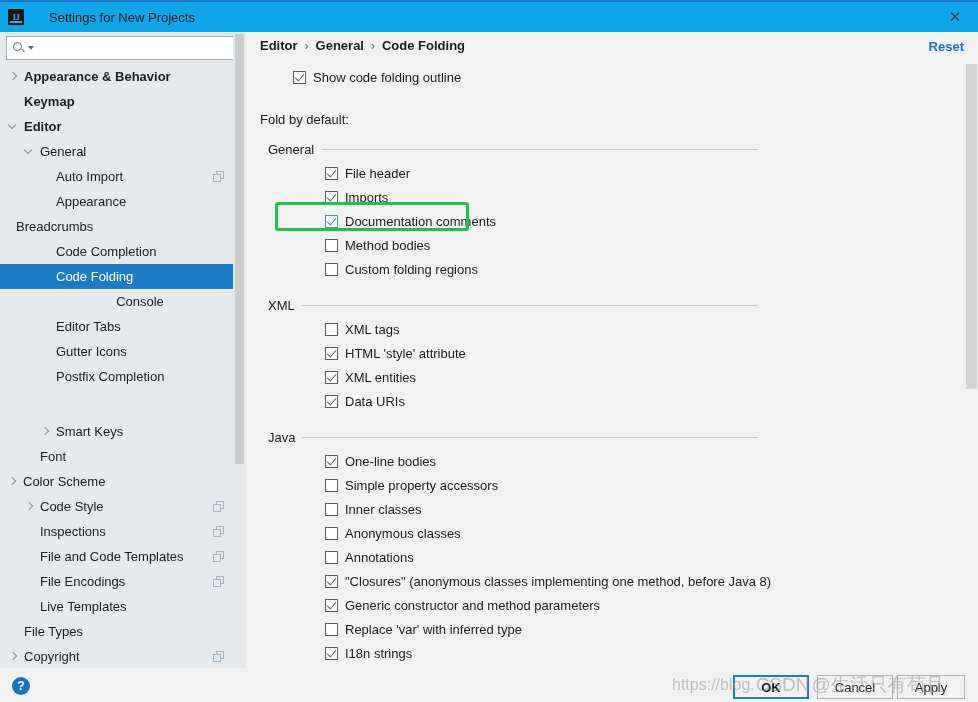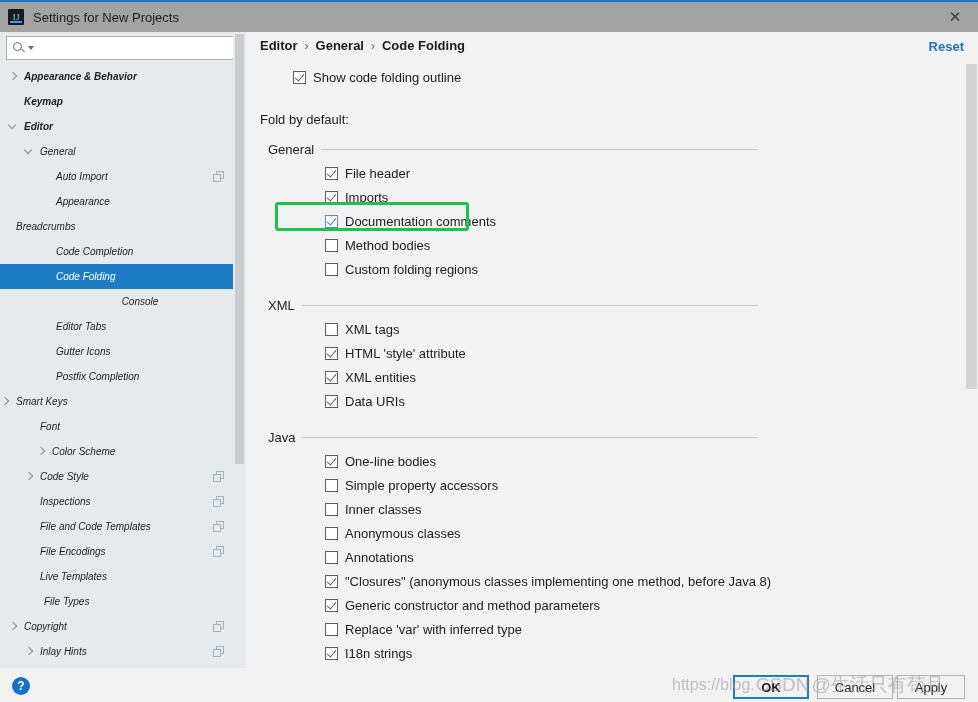--- a/index.html
+++ b/index.html
@@ -22,8 +22,8 @@
   
   .titlebar {
     position: absolute; top: 0; left: 0; width: 978px; height: 30px;
-    background: #a3a3a3;
-    display: flex; align-items: center;
+    background: #0ea5e9;
+    display: flex; align-items: center; gap: 16px;
   }
   .title-icon {
     width: 16px; height: 16px; margin-left: 8px; margin-right: 9px;

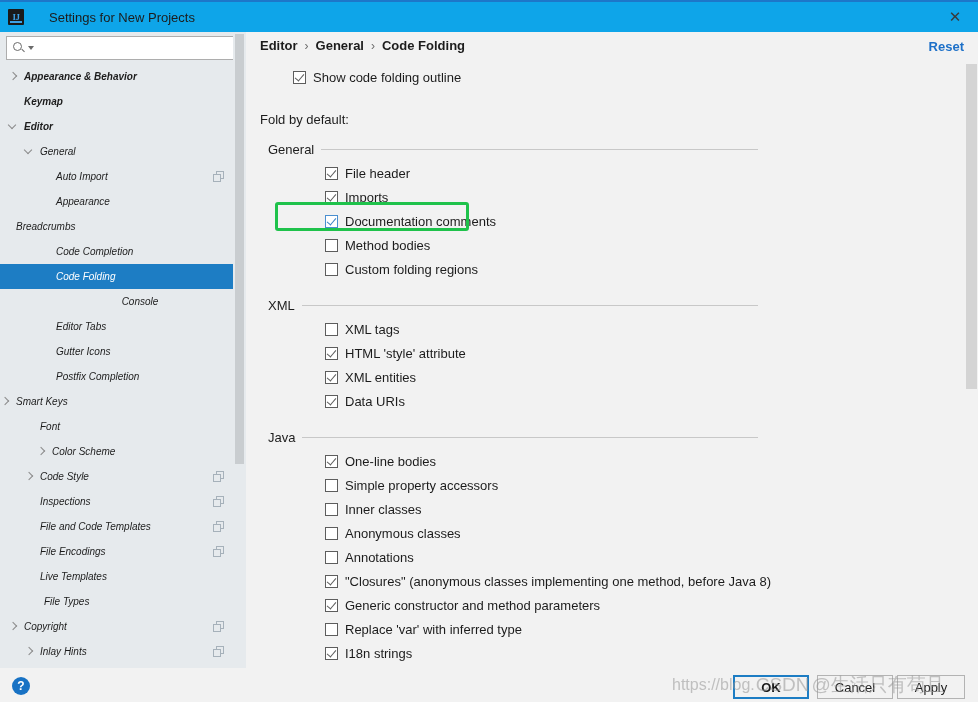--- a/index.html
+++ b/index.html
@@ -111,7 +111,7 @@
     border-right: 1.6px solid #8a8a8a; border-bottom: 1.6px solid #8a8a8a;
     transform: rotate(45deg);
   }
-  .tree-label { font-size: 10px; color: #1c1c1c; font-style: italic; }
+  .tree-label { font-size: 13px; color: #1c1c1c; }
   .tree-row.bold .tree-label { font-weight: bold; }
   .copy-icon {
     position: absolute; right: 22px; top: 7px;

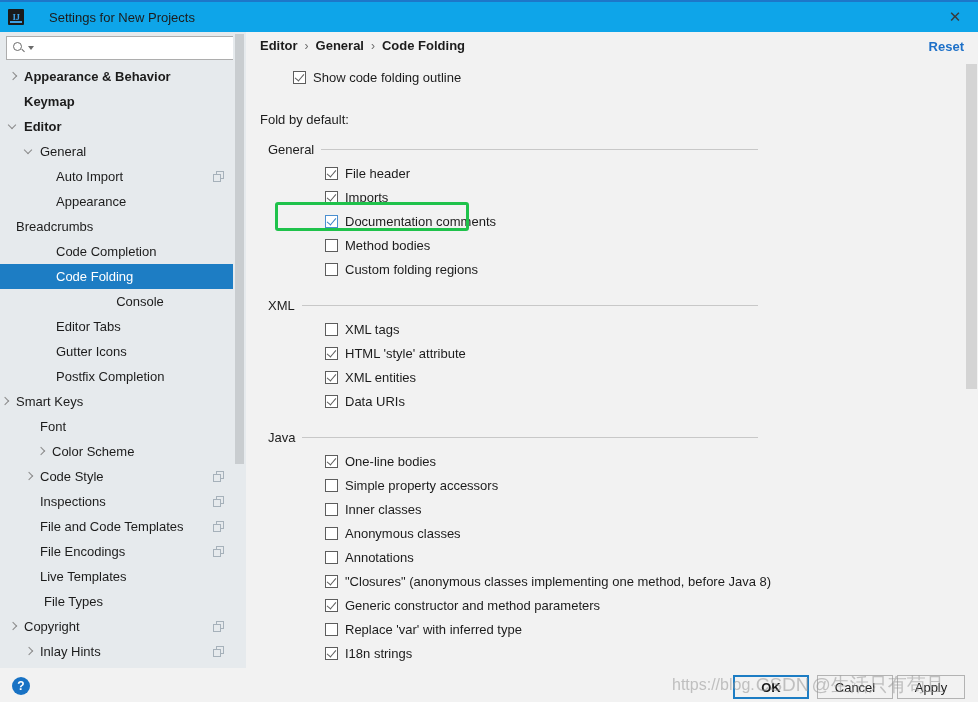--- a/index.html
+++ b/index.html
@@ -324,7 +324,7 @@
           <span class="tree-arrow" style="margin-right: 5px;"></span>
           <span class="tree-label">Postfix Completion</span>
         </div>
-        <div class="tree-row" style="">
+        <div class="tree-row" style="padding-left: 40px; margin-top: 30px;">
           <span class="tree-arrow right" style="margin-right: 5px;"></span>
           <span class="tree-label">Smart Keys</span>
         </div>

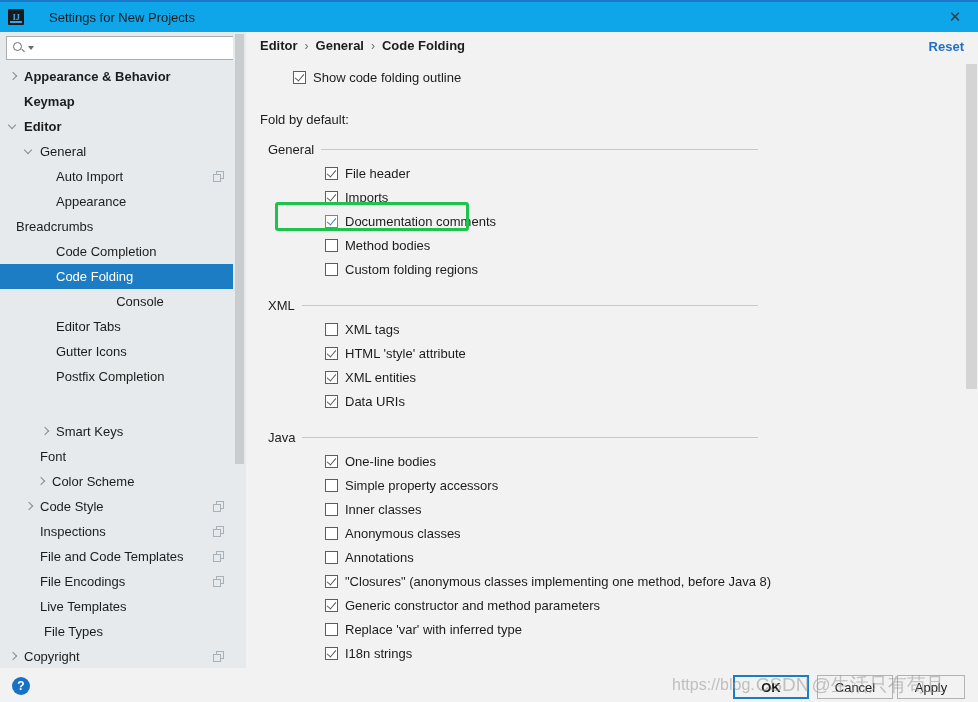--- a/index.html
+++ b/index.html
@@ -332,7 +332,7 @@
           <span class="tree-arrow" style="margin-right: 5px;"></span>
           <span class="tree-label">Font</span>
         </div>
-        <div class="tree-row" style="padding-left: 36px;">
+        <div class="tree-row" style="padding-left: 7px;">
           <span class="tree-arrow right" style="margin-right: 5px;"></span>
           <span class="tree-label">Color Scheme</span>
         </div>

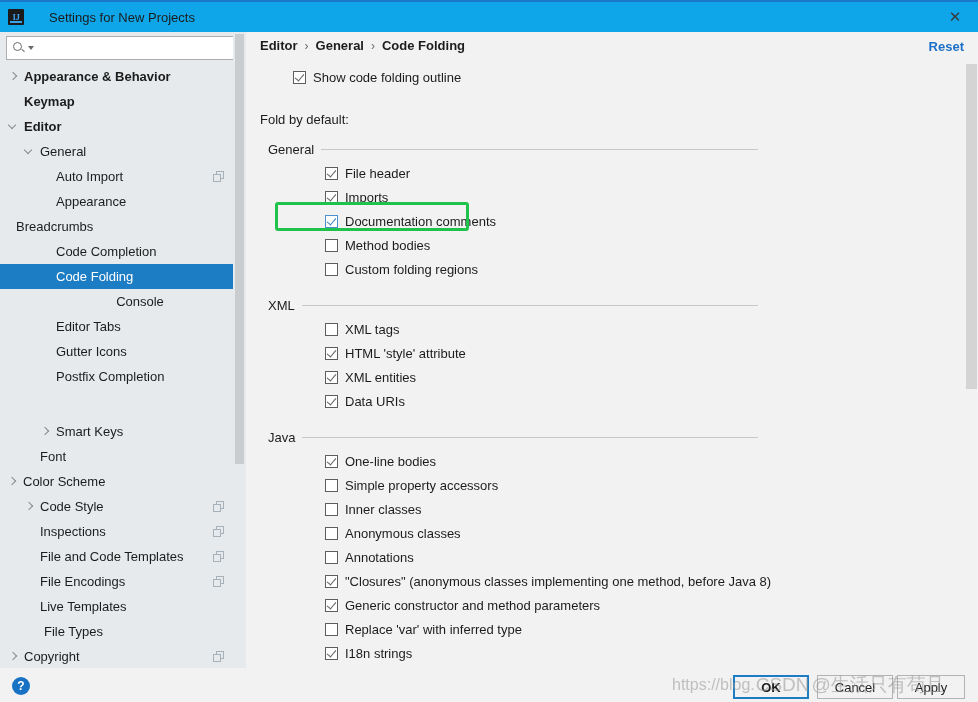--- a/index.html
+++ b/index.html
@@ -372,7 +372,7 @@
           <span class="tree-arrow" style="margin-right: 5px;"></span>
           <span class="tree-label">Live Templates</span>
         </div>
-        <div class="tree-row" style="padding-left: 28px;">
+        <div class="tree-row" style="padding-left: 8px;">
           <span class="tree-arrow" style="margin-right: 5px;"></span>
           <span class="tree-label">File Types</span>
         </div>

